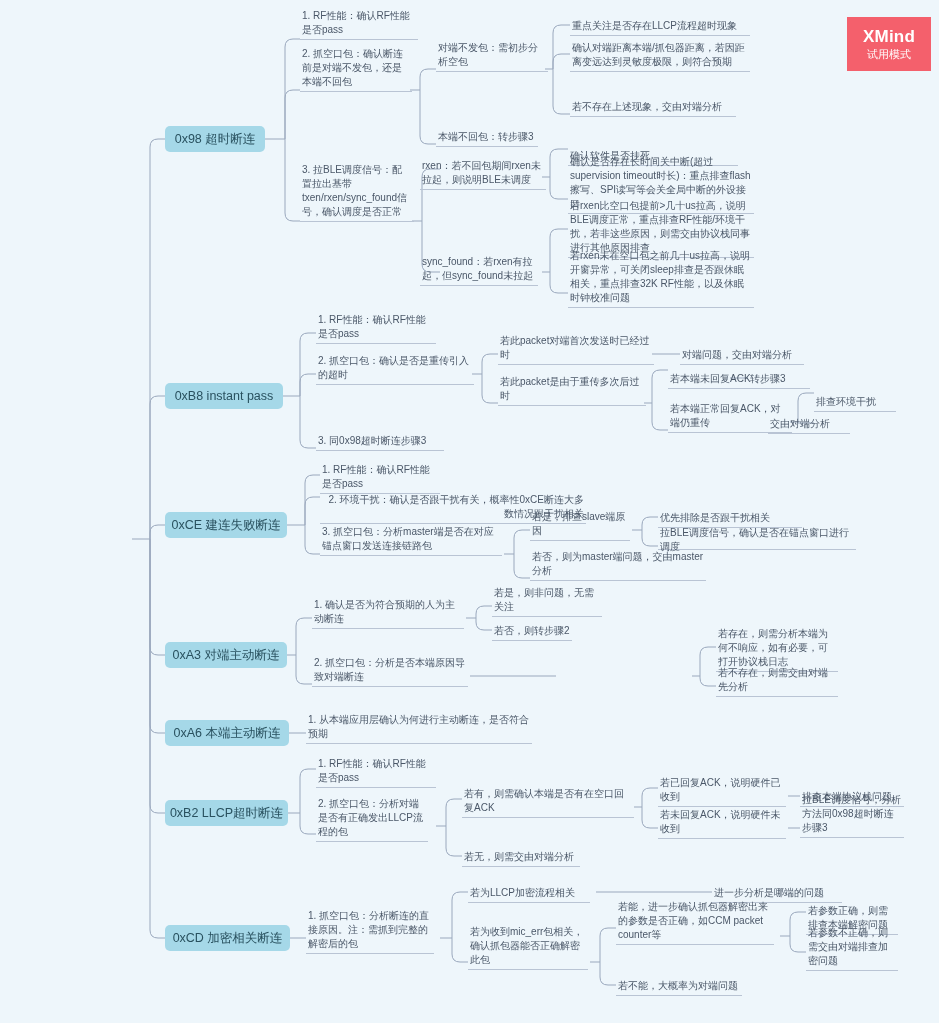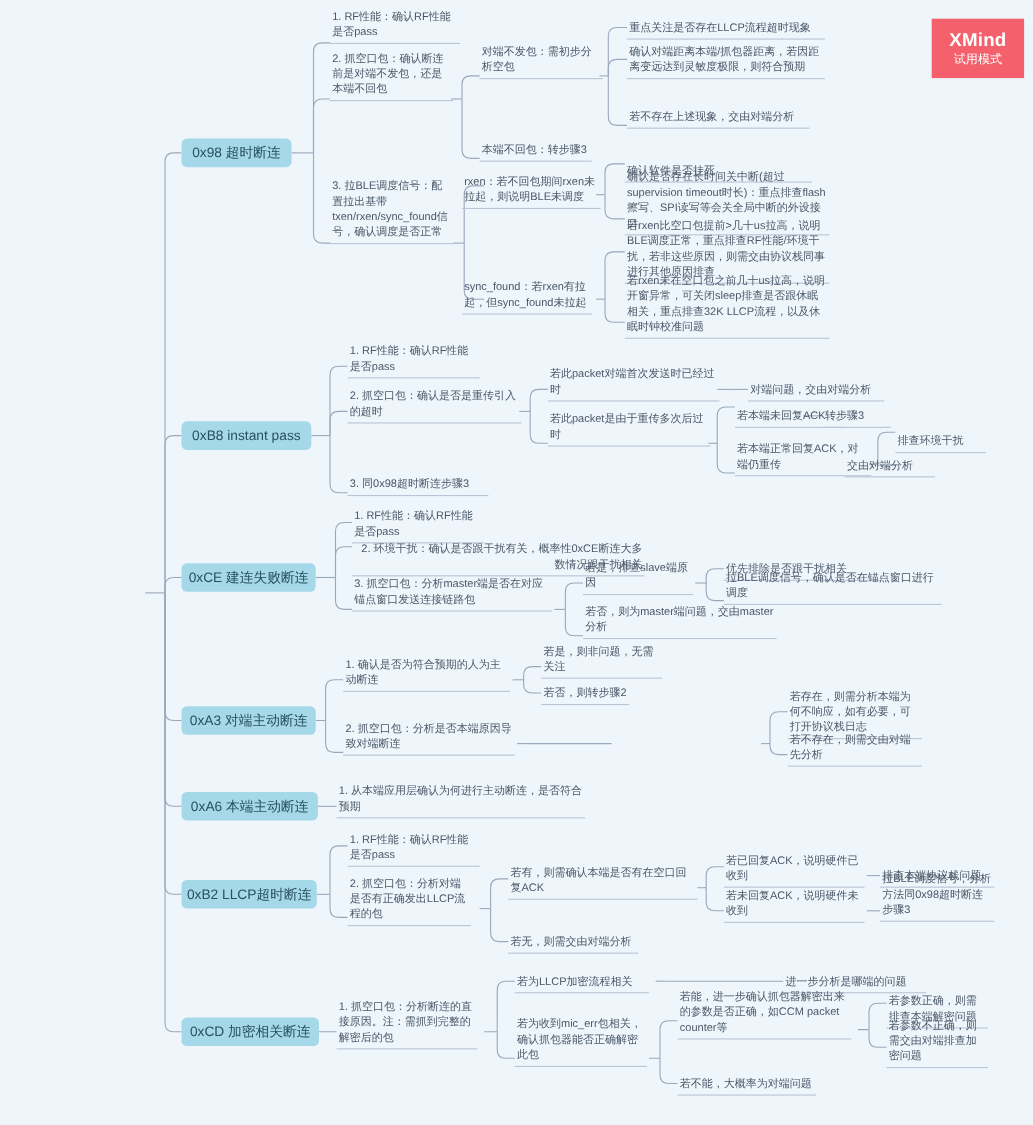--- a/index.html
+++ b/index.html
@@ -235,7 +235,7 @@
     <span>若rxen比空口包提前&gt;几十us拉高，说明BLE调度正常，重点排查RF性能/环境干扰，若非这些原因，则需交由协议栈同事进行其他原因排查</span>
     </div>
   <div class="node leaf" style="left:568px;top:262px;width:186px;height:46px;">
-    <span>若rxen未在空口包之前几十us拉高，说明开窗异常，可关闭sleep排查是否跟休眠相关，重点排查32K LLCP流程，以及休眠时钟校准问题</span>
+    <span>若rxen未在空口包之前几十us拉高，说明开窗异常，可关闭sleep排查是否跟休眠相关，重点排查32K RF性能，以及休眠时钟校准问题</span>
     </div>
 
   <div class="node leaf" style="left:316px;top:326px;width:120px;height:18px;">

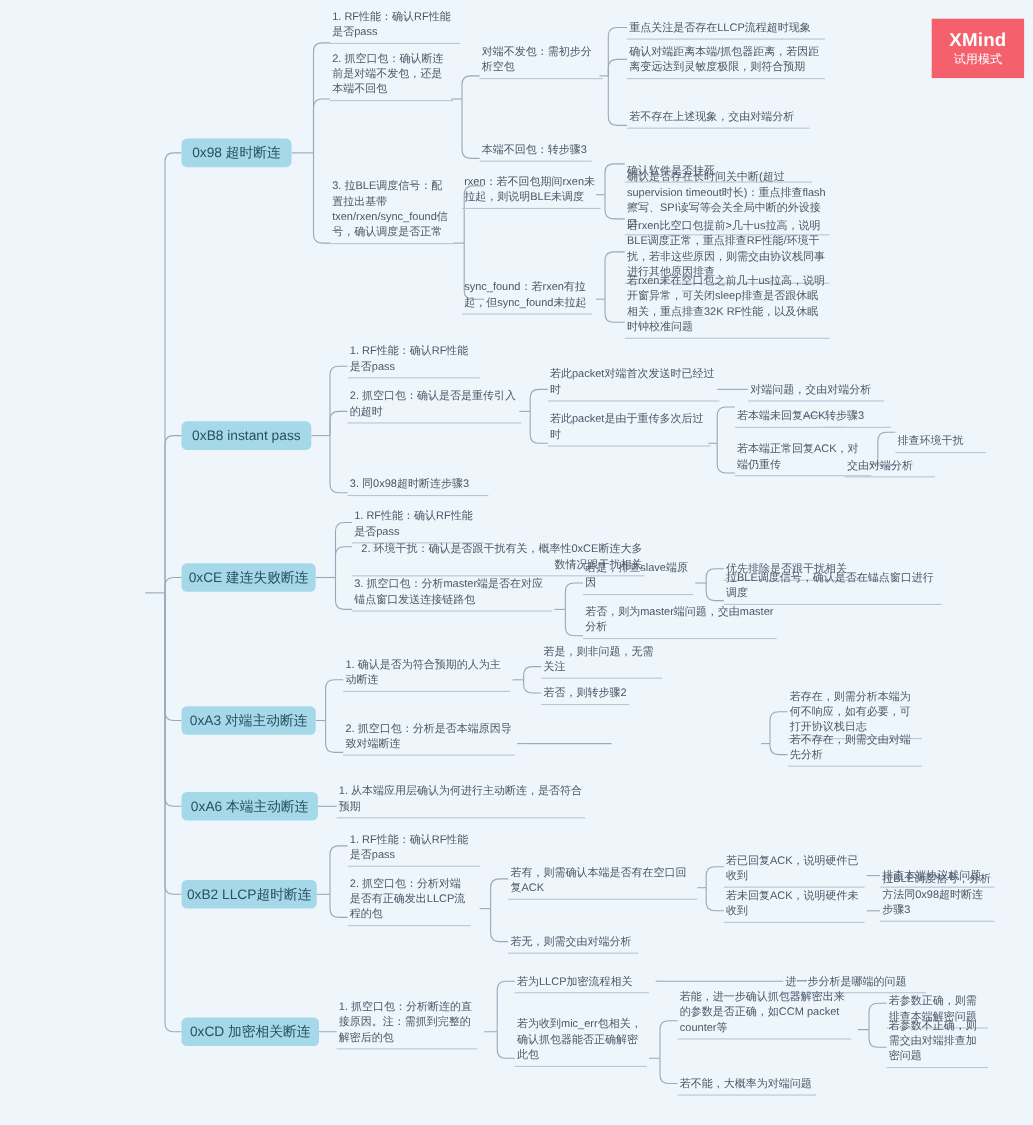--- a/index.html
+++ b/index.html
@@ -292,7 +292,7 @@
   <div class="node leaf" style="left:658px;top:510px;width:144px;height:18px;">
     <span>优先排除是否跟干扰相关</span>
     </div>
-  <div class="node leaf" style="left:658px;top:532px;width:198px;height:18px;">
+  <div class="node leaf" style="left:658px;top:532px;width:198px;height:18px;align-items:center;">
     <span>拉BLE调度信号，确认是否在锚点窗口进行调度</span>
     </div>
   <div class="node leaf" style="left:530px;top:563px;width:176px;height:18px;">

